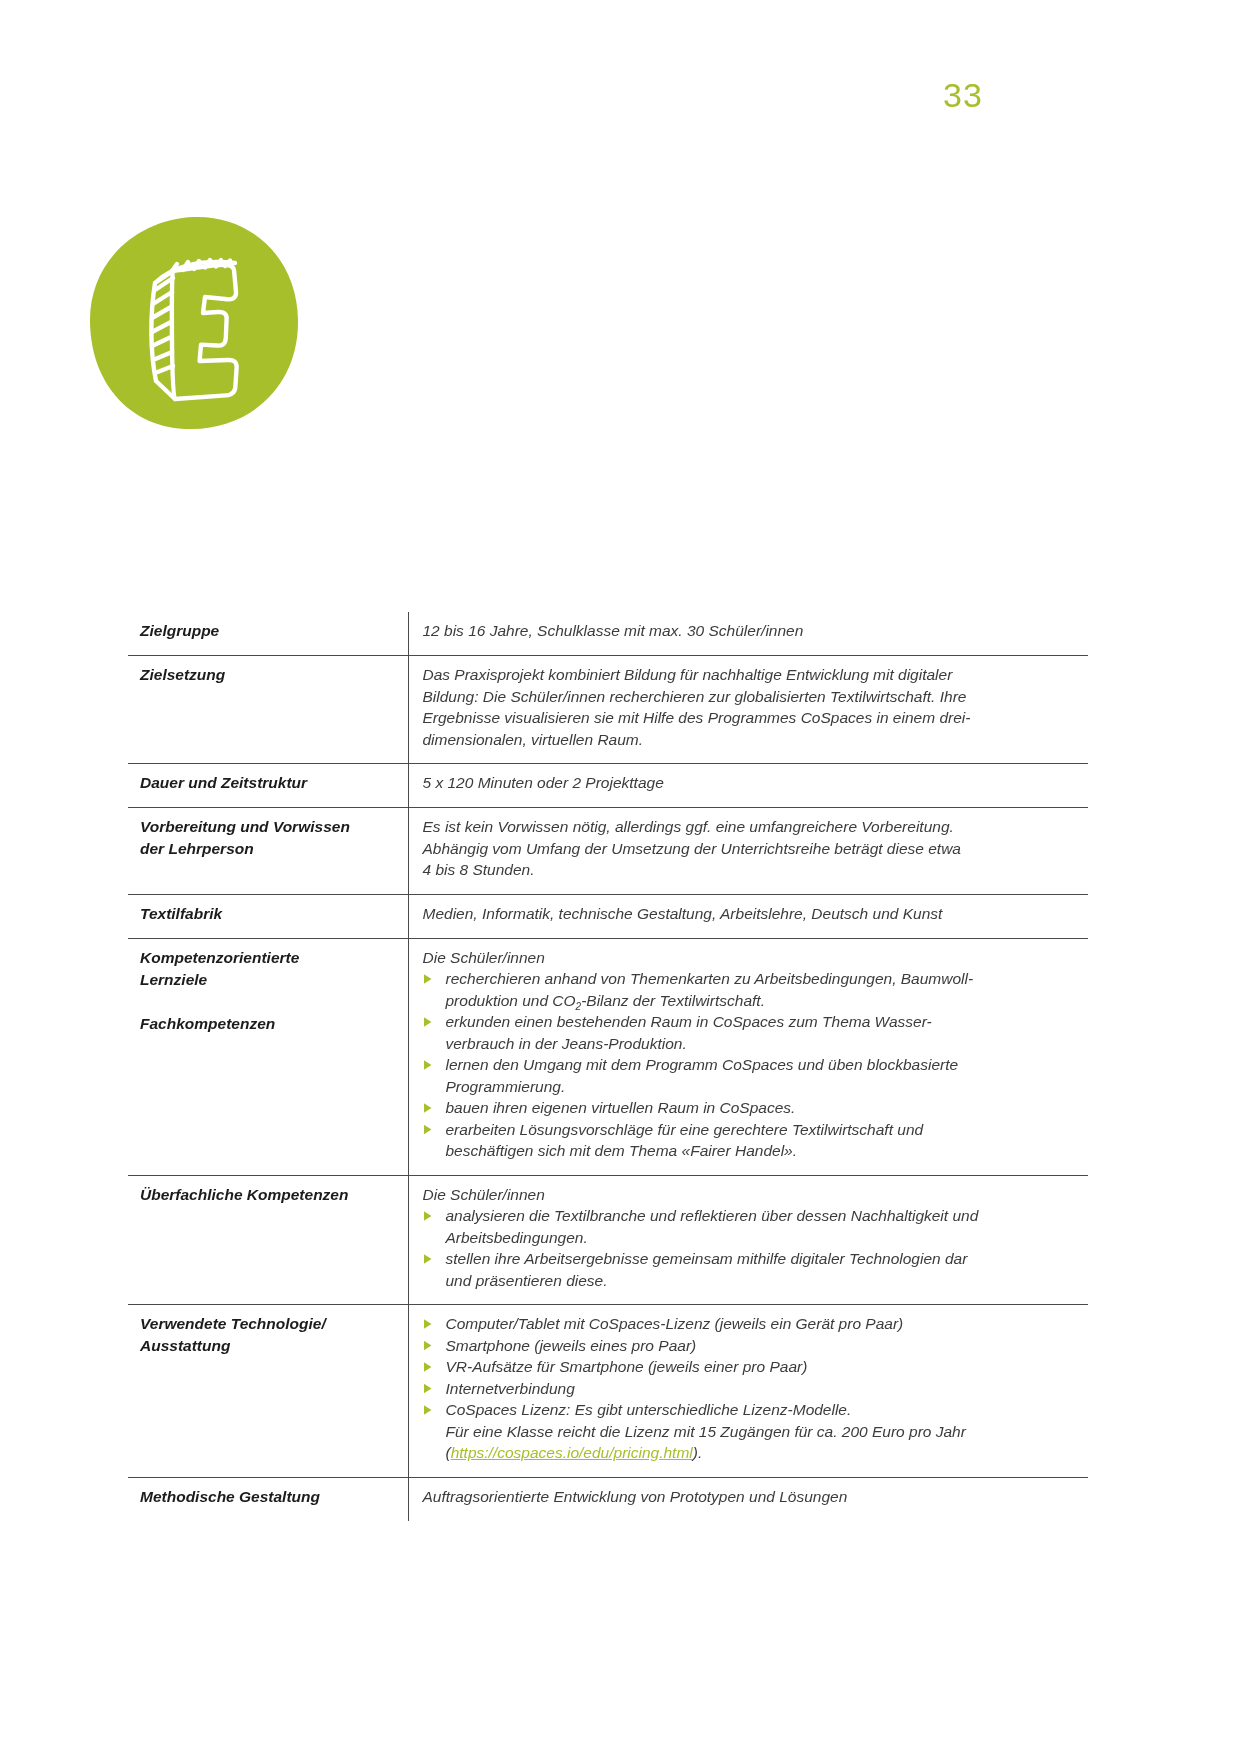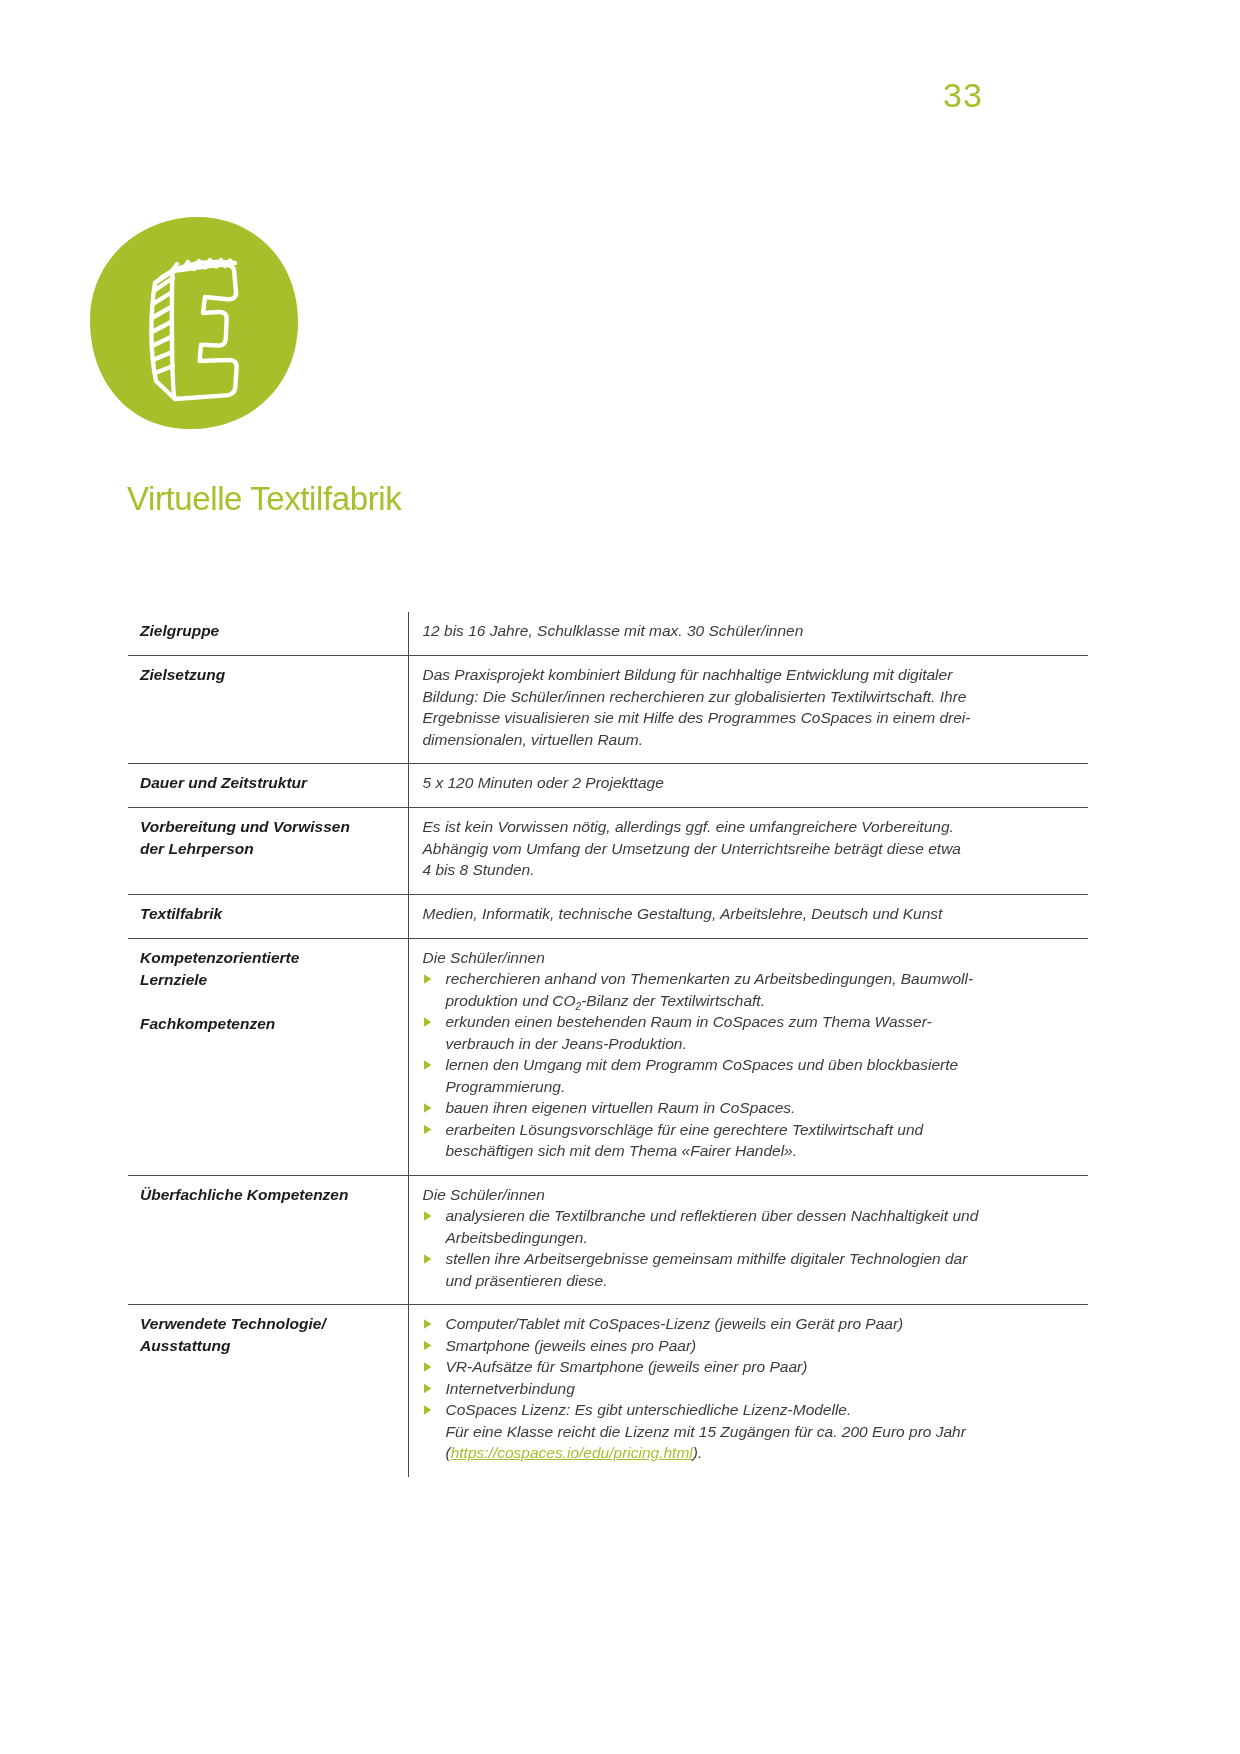--- a/index.html
+++ b/index.html
@@ -134,7 +134,6 @@
     </svg>
   </div>
 
-  <div class="title">Virtuelle Textilfabrik</div>
 
 
   <table class="info">

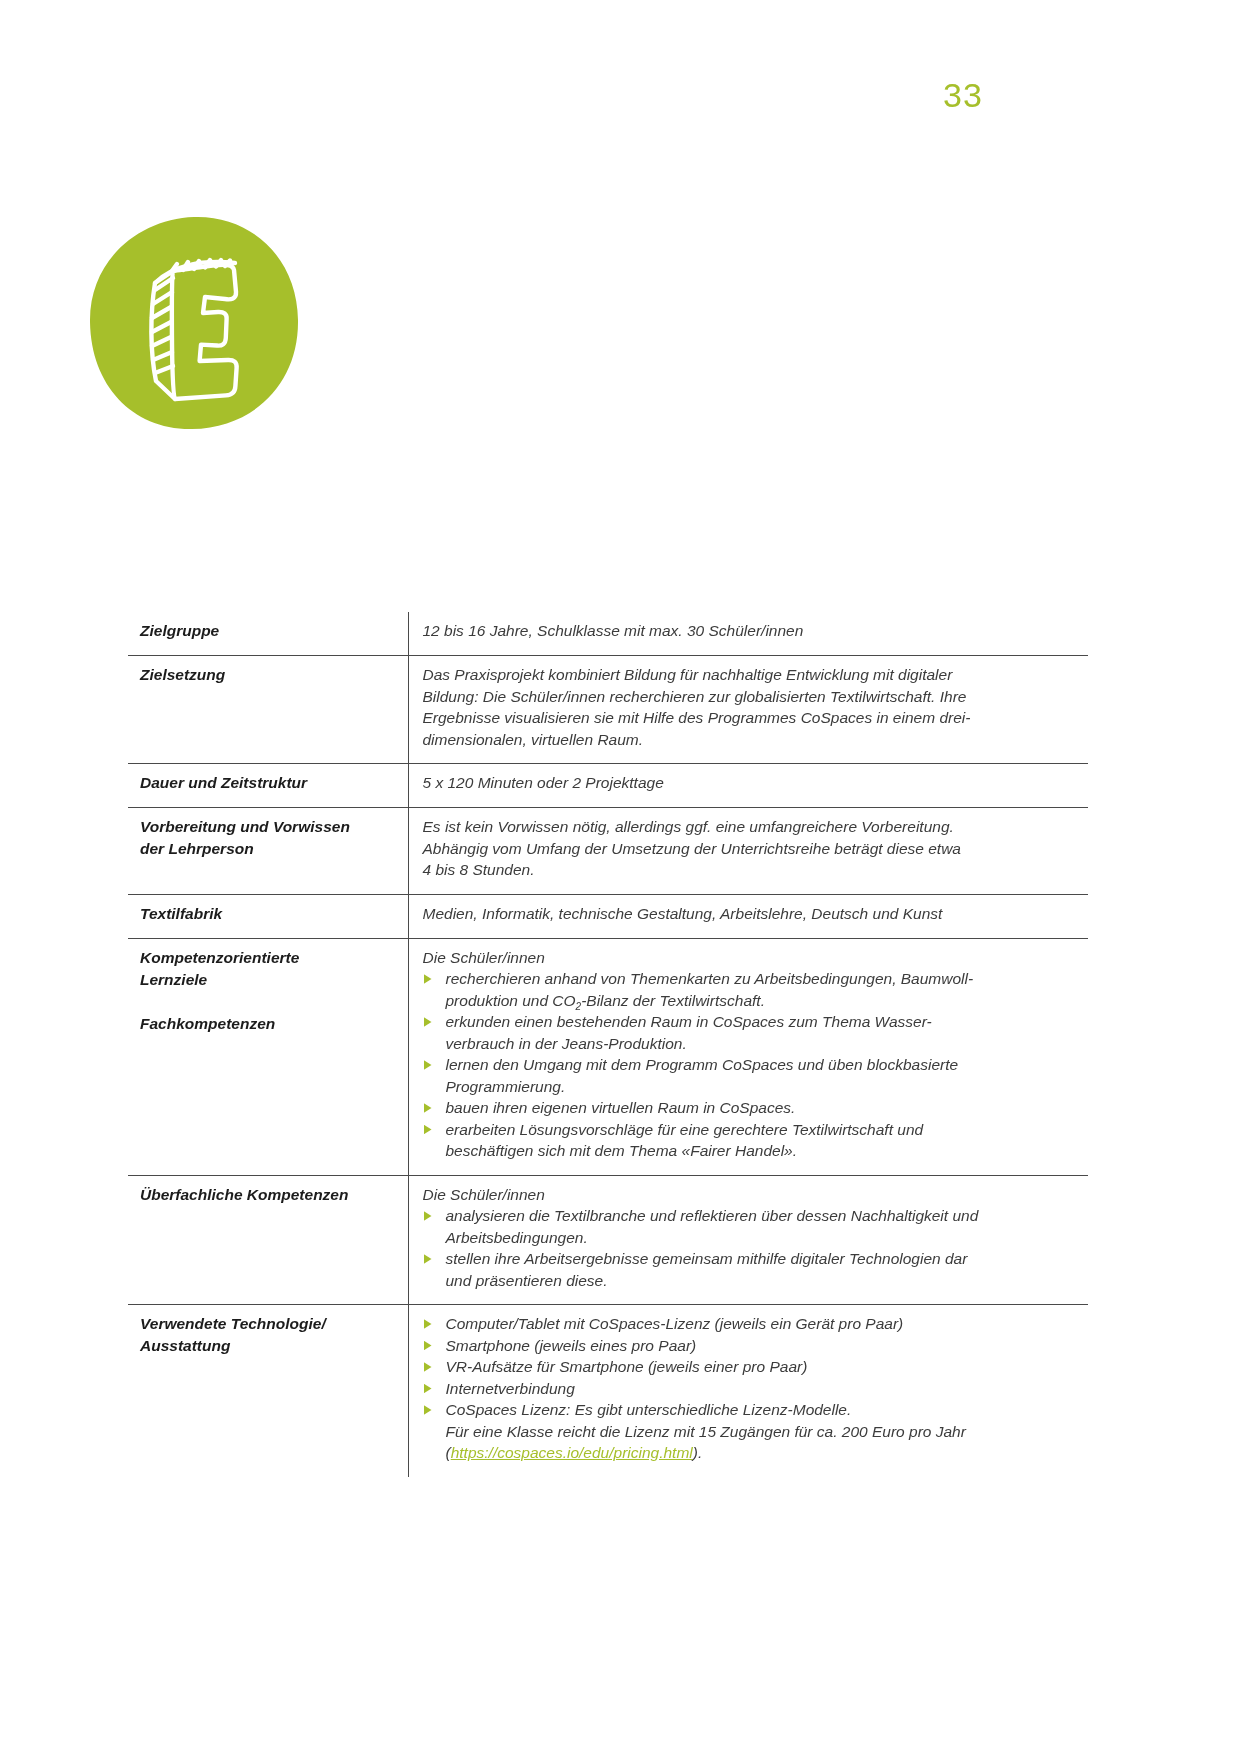--- a/index.html
+++ b/index.html
@@ -279,6 +279,12 @@
             </div>
           </td>
         </tr>
+        <tr>
+          <td class="label-cell">Methodische Gestaltung</td>
+          <td class="content-cell">
+            <div class="line">Auftragsorientierte Entwicklung von Prototypen und Lösungen</div>
+          </td>
+        </tr>
       </tbody>
   </table>
 

